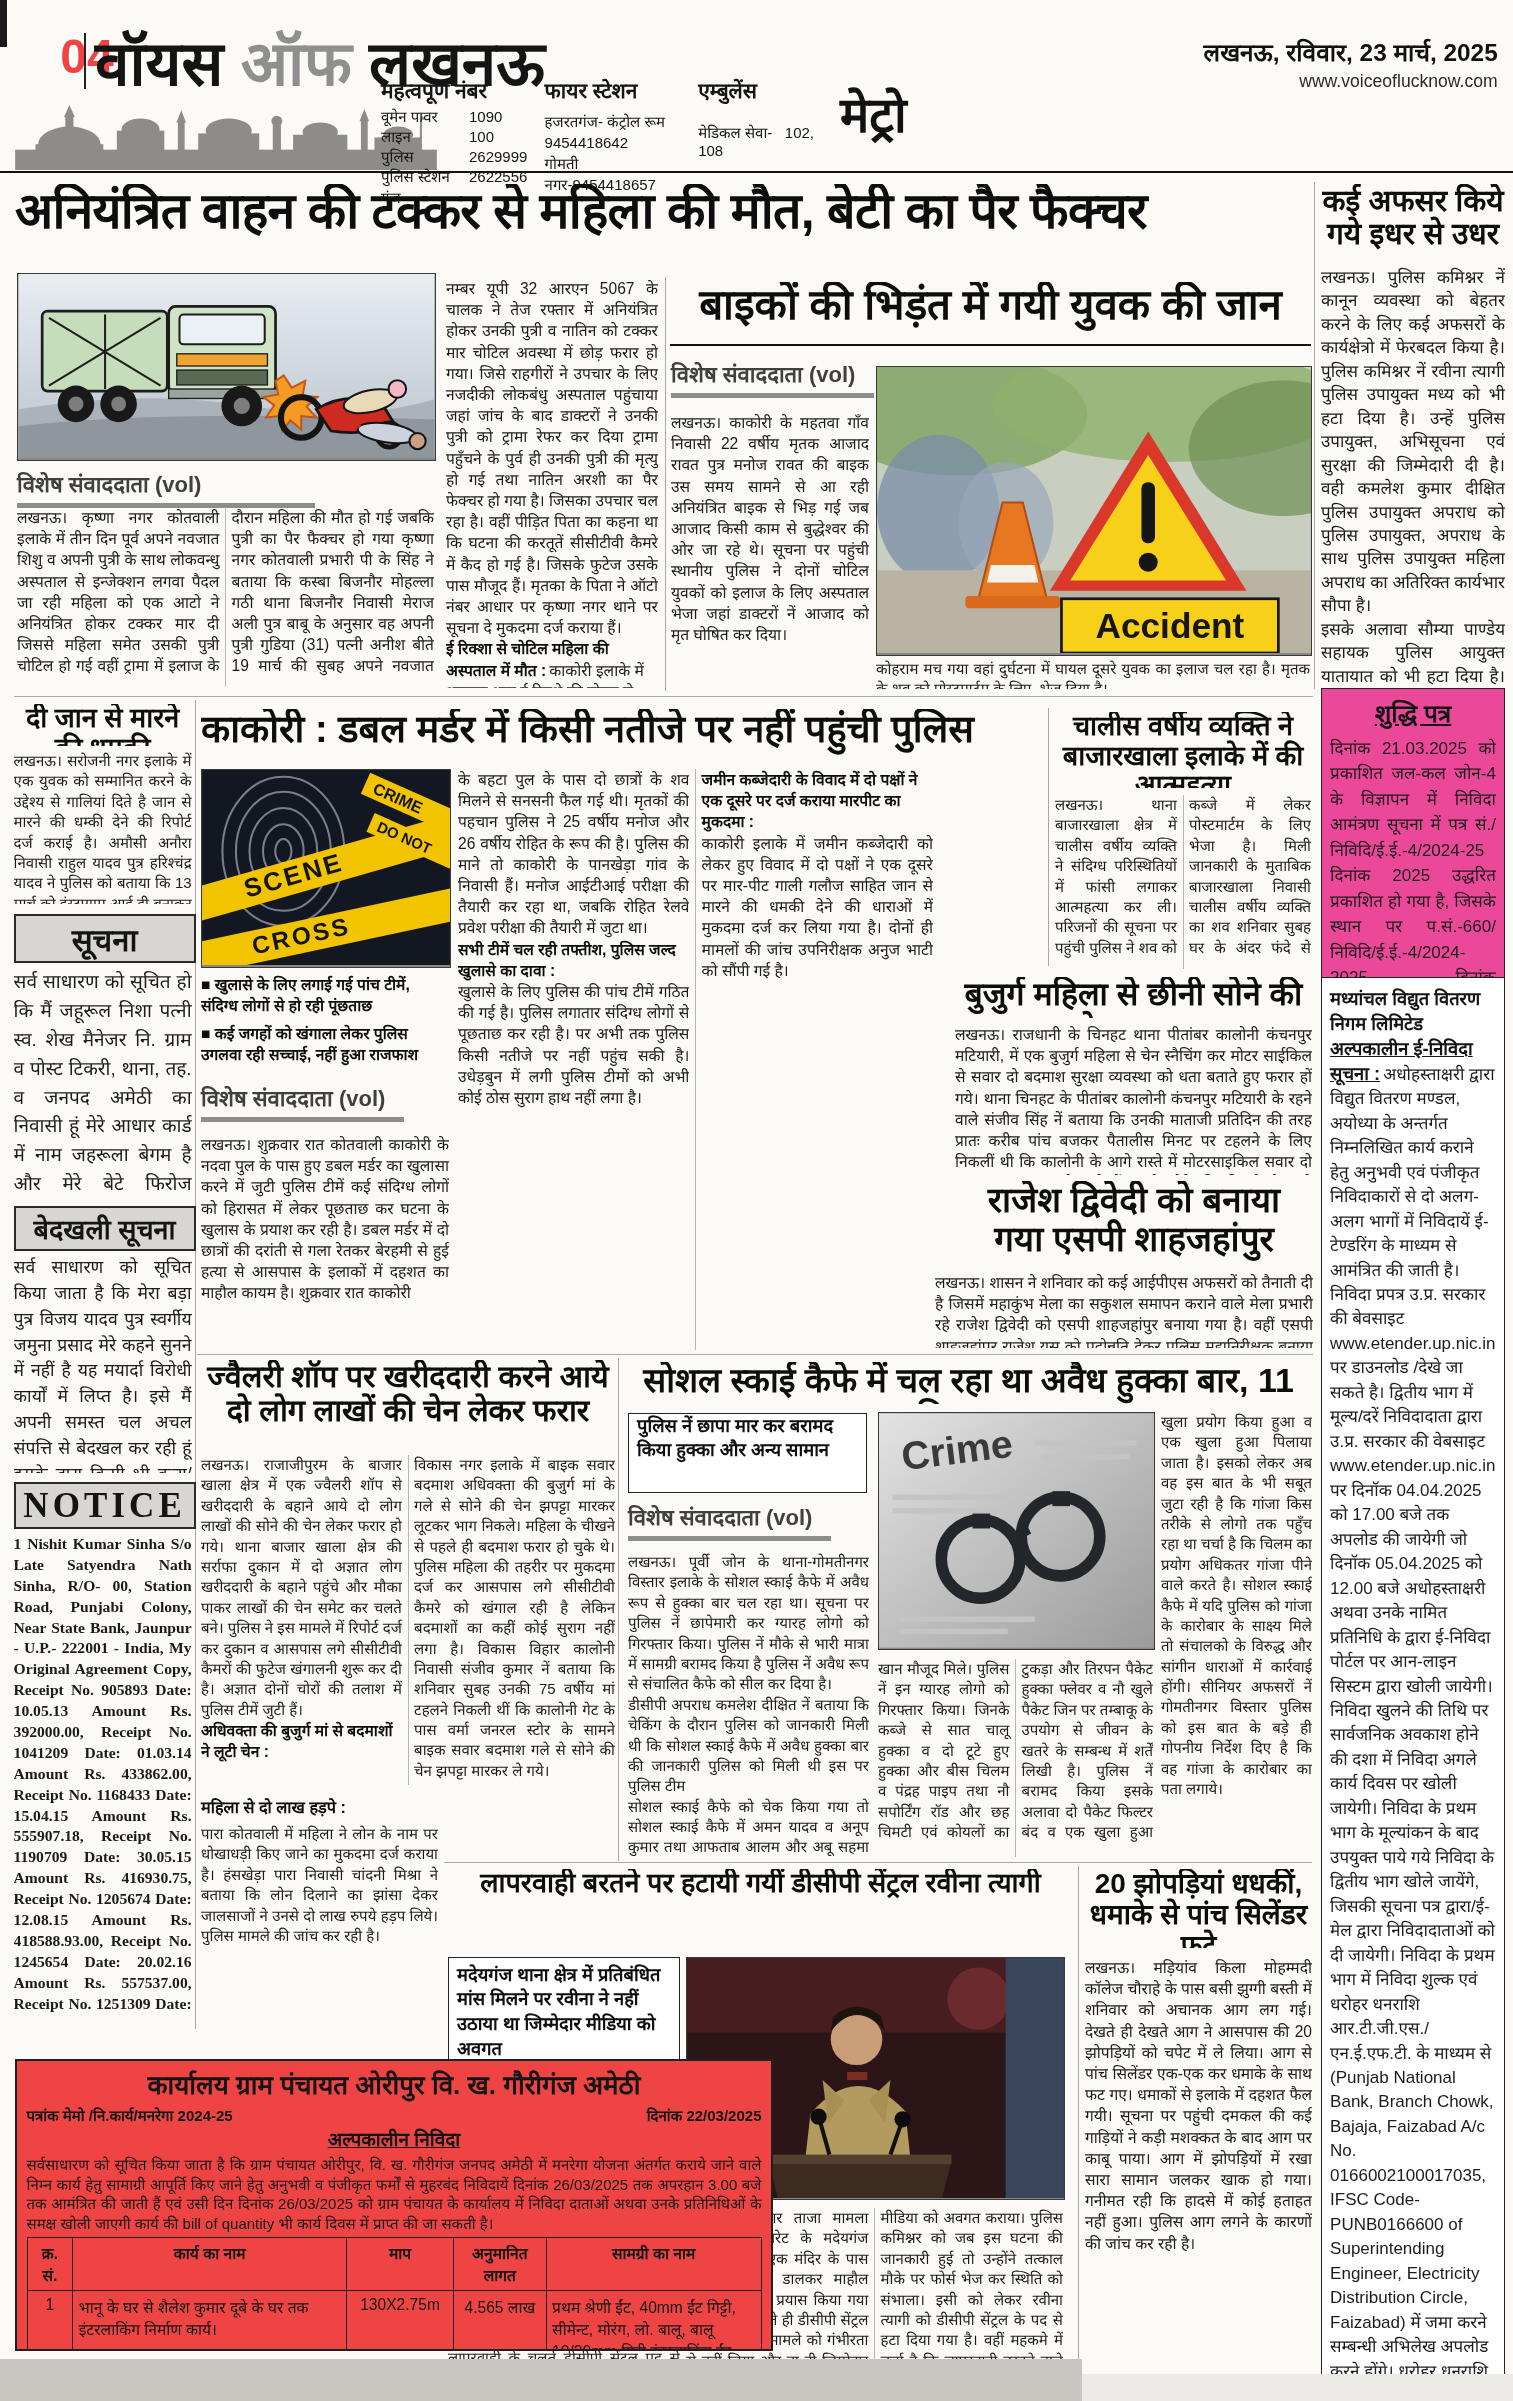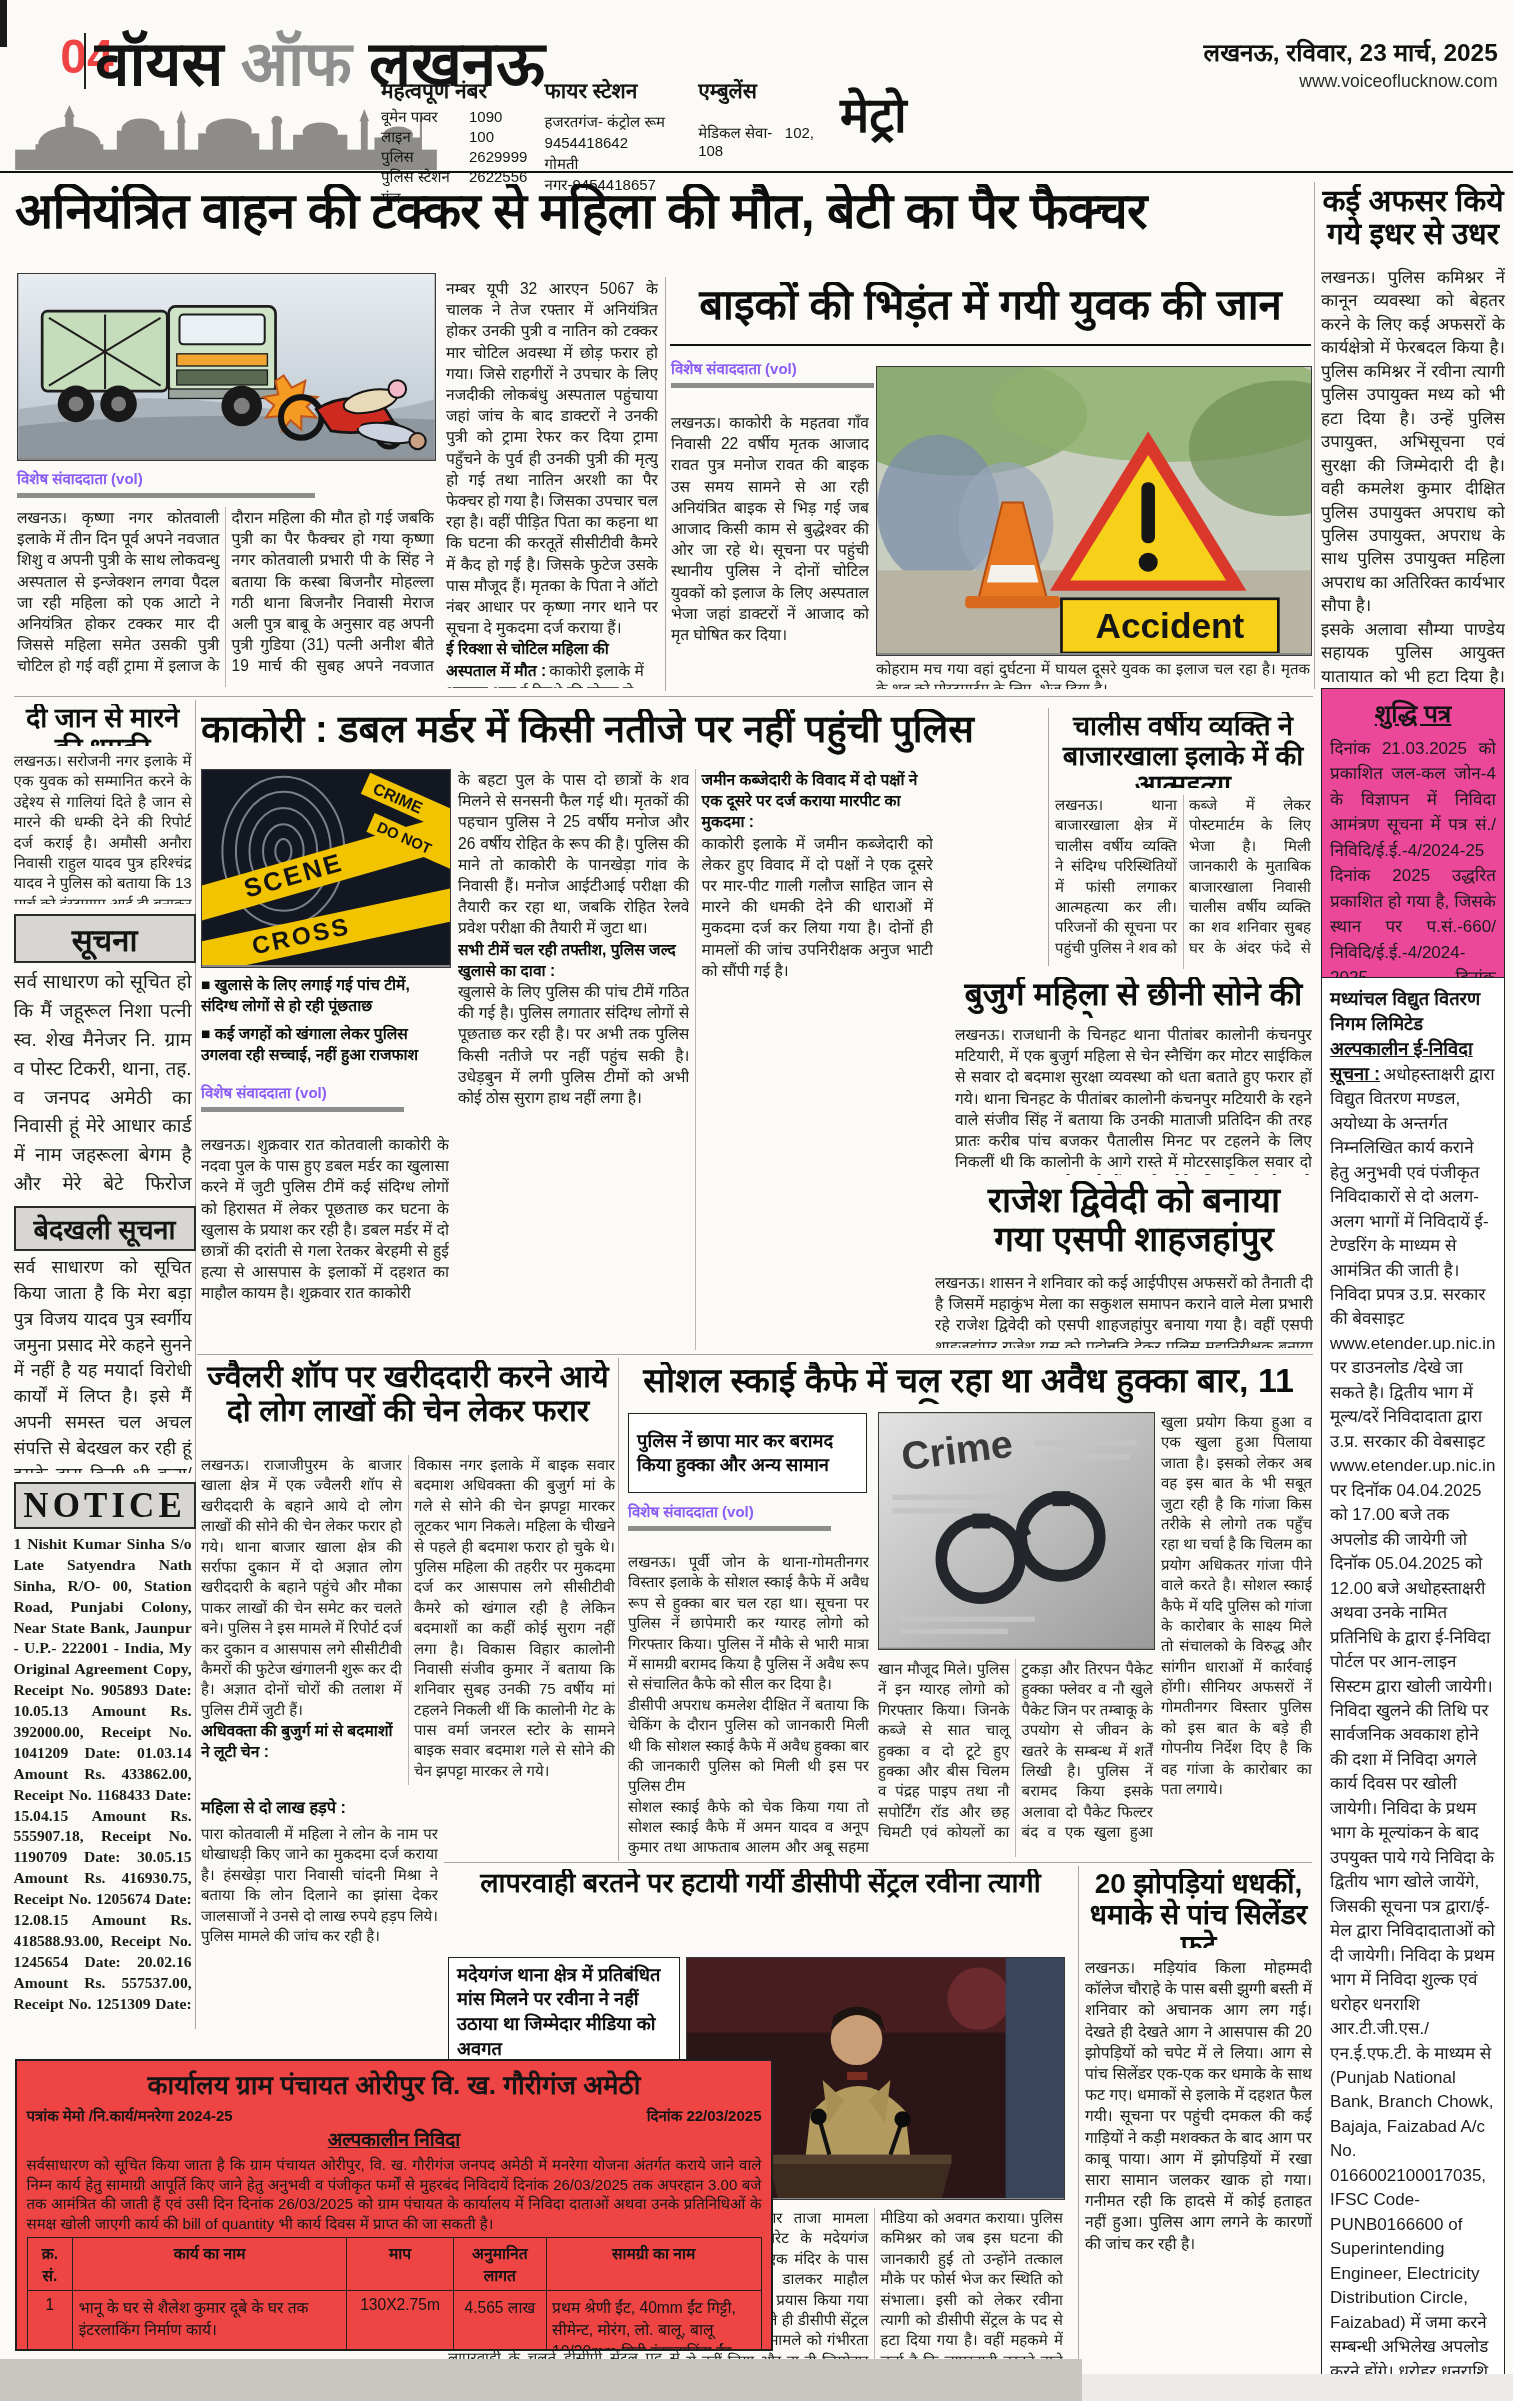--- a/index.html
+++ b/index.html
@@ -13,7 +13,7 @@
   .hd-left{font-weight:800;color:#0d0d0d;line-height:1.1;text-align:left;}
   .body-txt{font-size:15.6px;line-height:1.36;text-align:justify;color:#1b1b1b;overflow:hidden;white-space:pre-line;}
   .cols2{column-count:2;column-gap:12.2px;column-rule:0.7px solid #b8b6b2;}
-  .byline{font-size:15px;font-weight:700;color:#8b5cf6;}
+  .byline{font-size:22px;font-weight:700;color:#404040;}
   .byline-bar{height:4.7px;background:#8d8d8d;margin-top:5.4px;}
   .notice-box{border:2px solid #2b2b2b;background:#d8d6d2;display:flex;align-items:center;justify-content:center;font-weight:800;color:#141414;}
   .vrule{width:0.7px;background:#a9a7a2;position:absolute;}

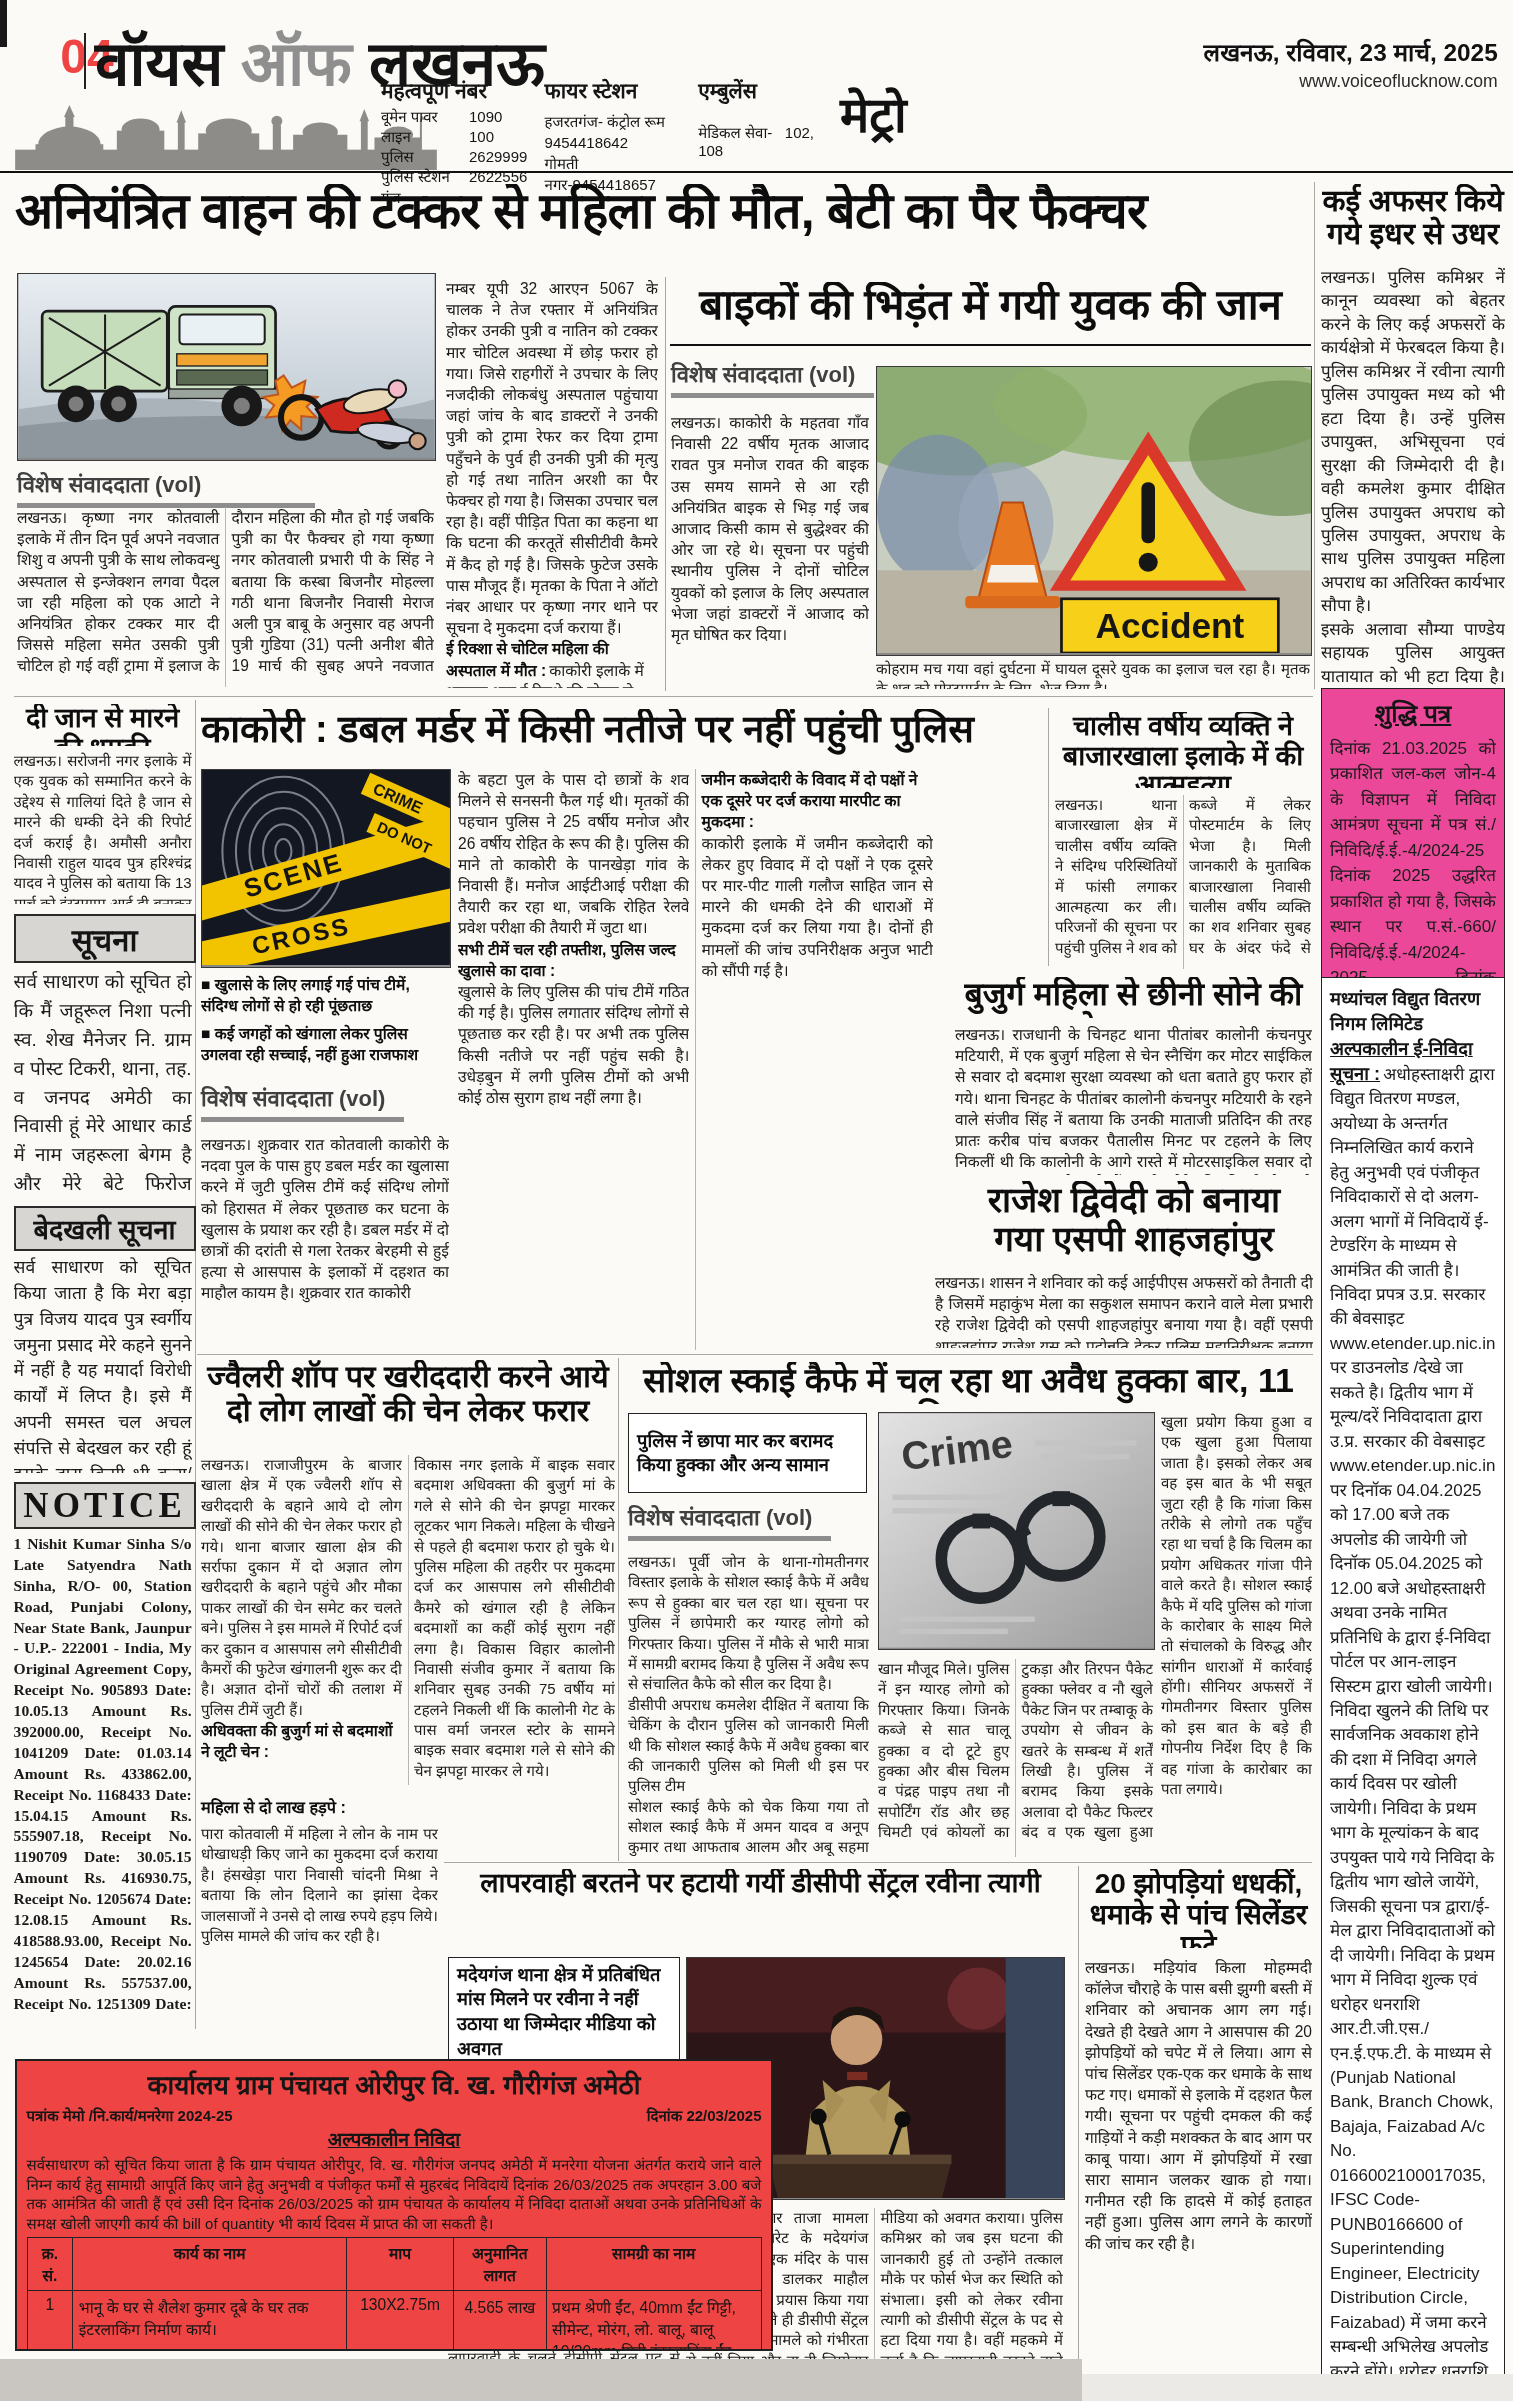--- a/index.html
+++ b/index.html
@@ -299,7 +299,7 @@
   <div class="vrule" style="left:618px;top:1358px;height:503px;"></div>
   <div class="abs hd" style="left:625px;top:1362px;width:687px;height:42px;font-size:34px;overflow:hidden;">सोशल स्काई कैफे में चल रहा था अवैध हुक्का बार, 11 गिरफ्तार</div>
 
-  <div class="abs infobox" style="left:628px;top:1413px;width:239px;height:80px;display:flex;align-items:center;padding:0 8.1px;box-sizing:border-box;">
+  <div class="abs infobox" style="left:628px;top:1413px;width:239px;height:80px;display:flex;align-items:flex-start;padding:0 8.1px;box-sizing:border-box;">
     <div class="subhead" style="font-size:18.3px;line-height:1.3;">पुलिस नें छापा मार कर बरामद किया हुक्का और अन्य सामान</div>
   </div>
   <div class="abs" style="left:628px;top:1501px;width:203px;">

